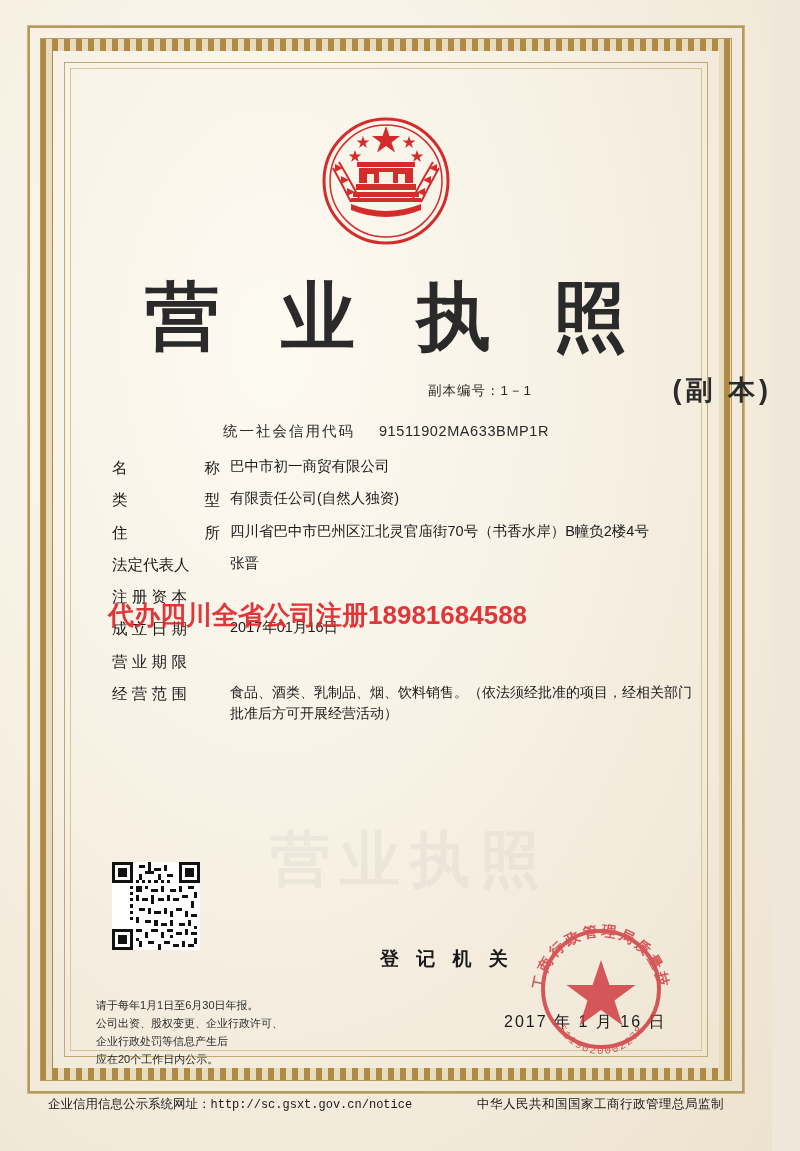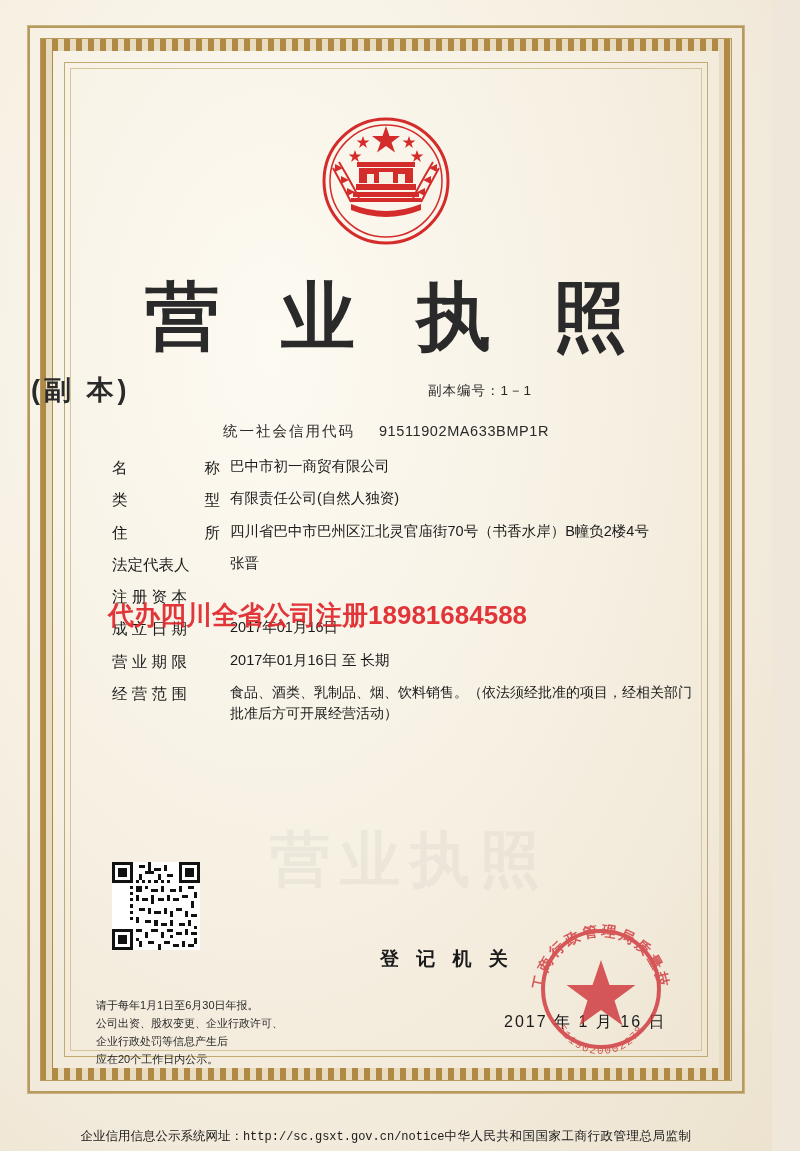--- a/index.html
+++ b/index.html
@@ -53,7 +53,7 @@
     letter-spacing:18px;text-indent:18px;
   }
   #subtitle{
-    position:absolute;left:0;right:0;top:372px;text-align:left;
+    position:absolute;left:0;right:0;top:372px;text-align:right;
     font-size:27px;font-weight:bold;color:#2a2a2a;letter-spacing:4px;margin-left:31px;
   }
   #copy-no{

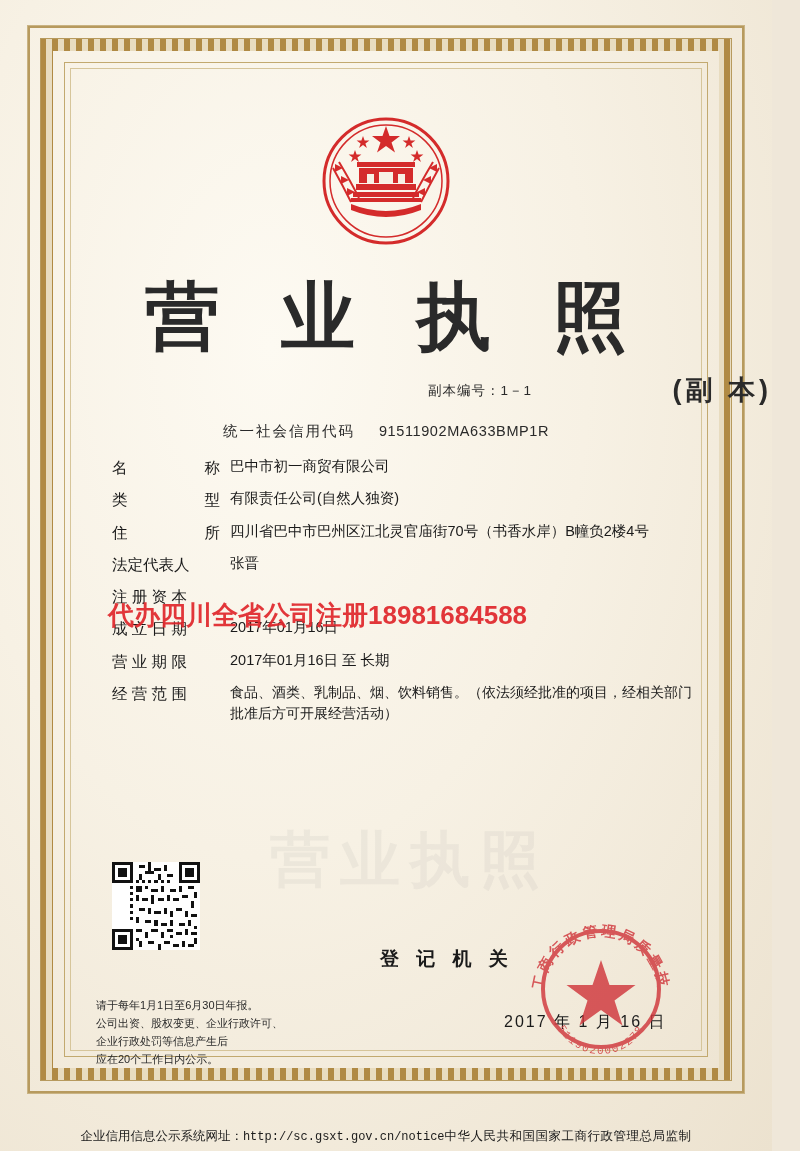--- a/index.html
+++ b/index.html
@@ -243,7 +243,6 @@
       <div class="lbl">
         <span>营 业 期 限</span>
       </div>
-      <div class="val">2017年01月16日  至  长期</div>
     </div>
 
     <div class="row scope">

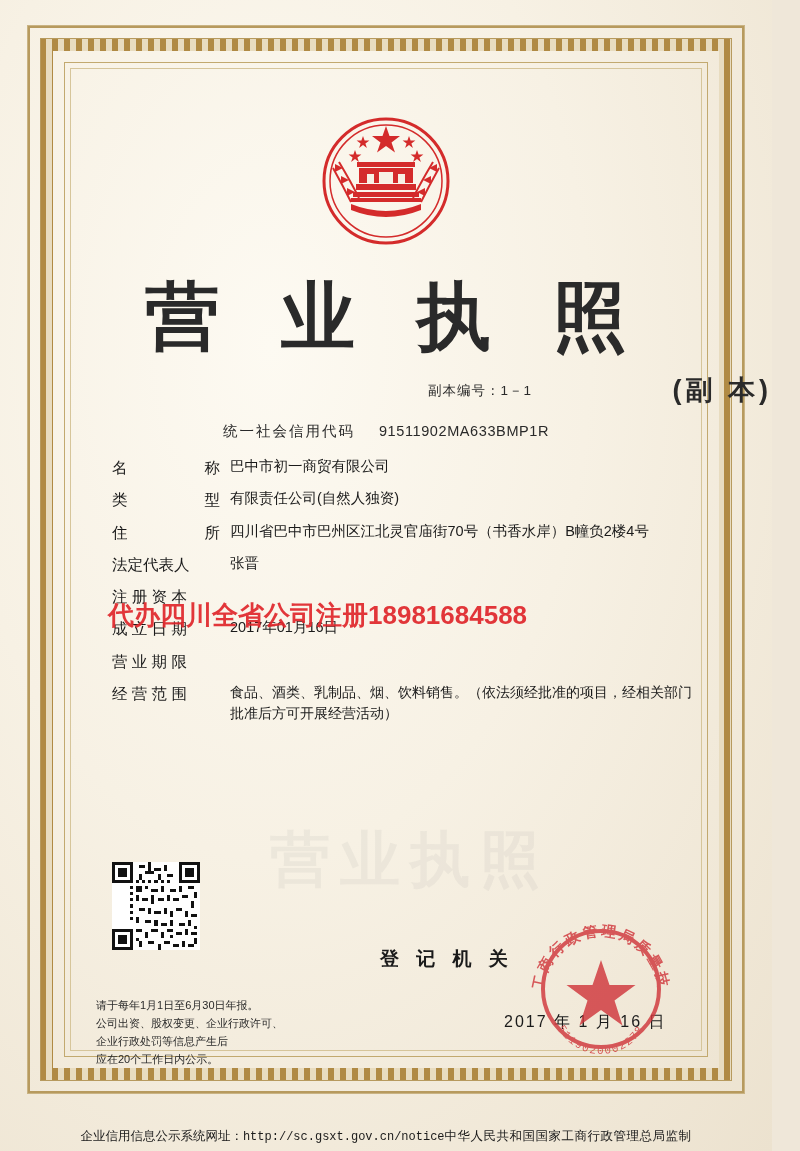--- a/index.html
+++ b/index.html
@@ -121,8 +121,8 @@
   }
   
   #bottom{
-    position:absolute;left:48px;right:48px;bottom:6px;
-    display:flex;justify-content:center;align-items:center;
+    position:absolute;left:48px;right:48px;bottom:38px;
+    display:flex;justify-content:space-between;align-items:center;
     font-size:12.5px;color:#1a1a1a;
   }
   #bottom .url{font-family:"Liberation Mono","DejaVu Sans Mono",monospace;font-size:12px;}

